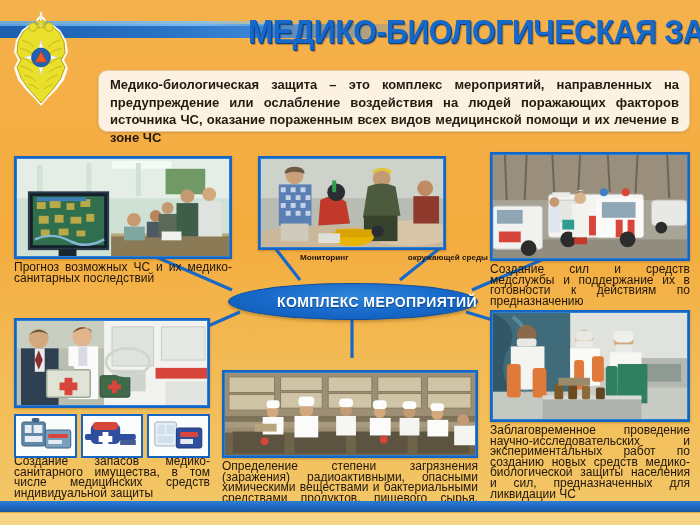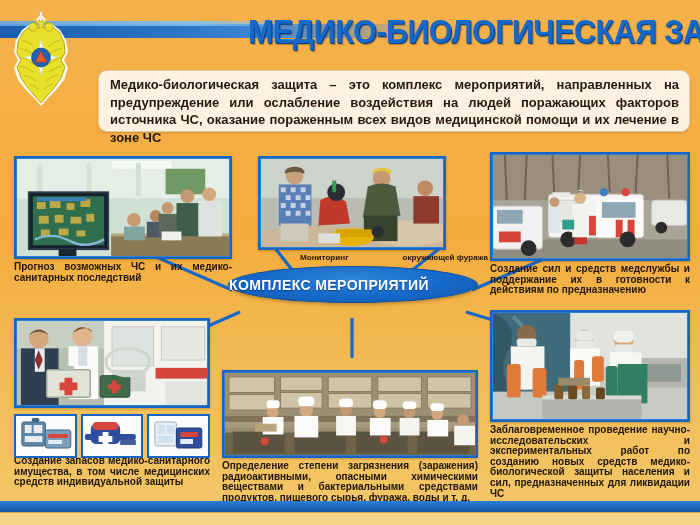--- a/index.html
+++ b/index.html
@@ -282,7 +282,7 @@
     </div>
     <div class="cap2" style="position:relative;margin-top:3px;padding-left:42px;">
       <span>Мониторинг</span>
-      <span>окружающей фуража</span>
+      <span>окружающей среды</span>
     </div>
   </div>
 

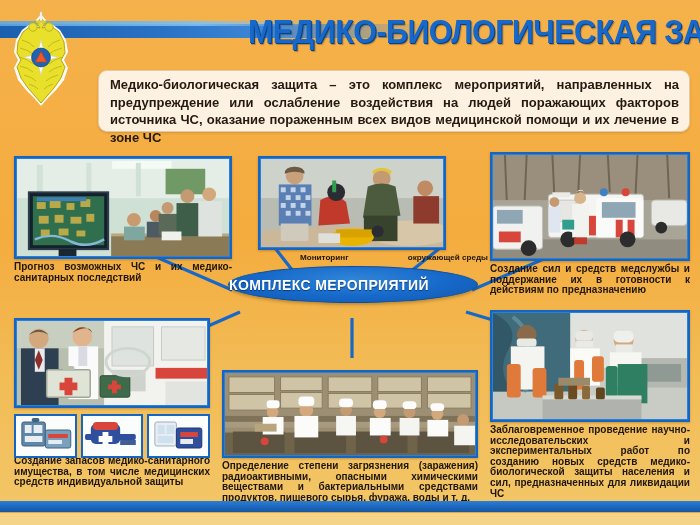--- a/index.html
+++ b/index.html
@@ -82,7 +82,7 @@
   }
   .photo{width:100%;height:100%;display:block;position:relative;overflow:hidden;}
   .cap{
-    color:#20160c;font-size:10px;line-height:10.6px;font-weight:bold;
+    color:#20160c;font-size:12px;line-height:10.6px;font-weight:normal;
     margin-top:3px;text-align:justify;
     font-family:"Liberation Sans","DejaVu Sans",sans-serif;
   }

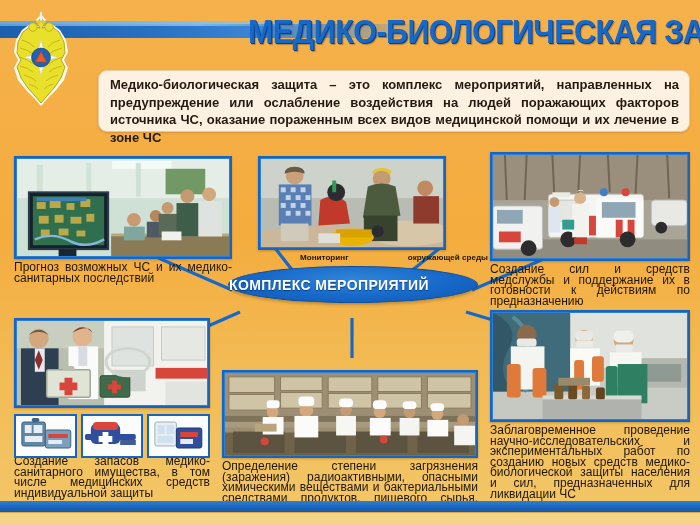--- a/index.html
+++ b/index.html
@@ -59,11 +59,11 @@
   .links{position:absolute;left:0;top:140px;width:700px;height:250px;}
   
   .center-node{
-    position:absolute;left:228px;top:266px;width:248px;height:35px;
+    position:absolute;left:228px;top:283px;width:248px;height:35px;
     background:radial-gradient(ellipse at 50% 35%,#2f85d8 0%,#1668c9 55%,#1258ab 100%);
     border-radius:50%/50%;
     border:1px solid #0e4e9b;
-    display:flex;align-items:center;justify-content:flex-start;
+    display:flex;align-items:center;justify-content:flex-end;
     box-shadow:0 2px 3px rgba(80,50,0,.3);
   }
   .center-node span{

